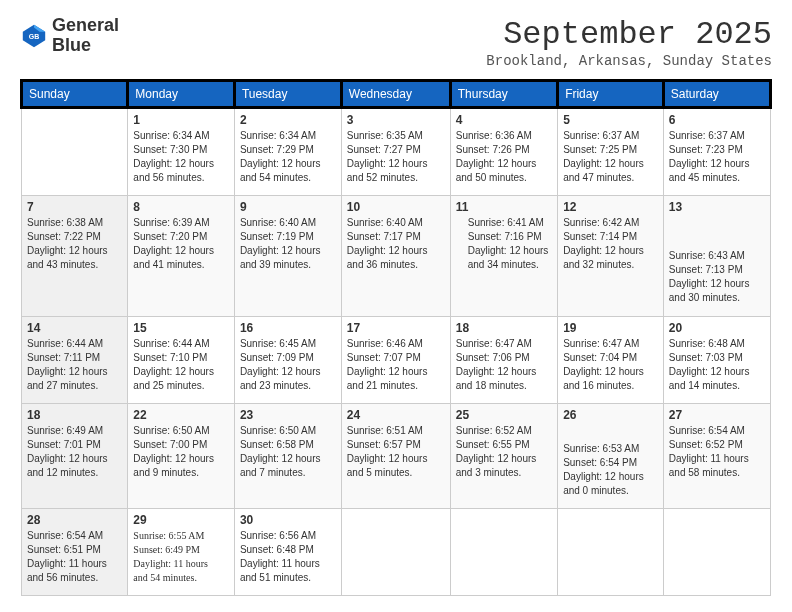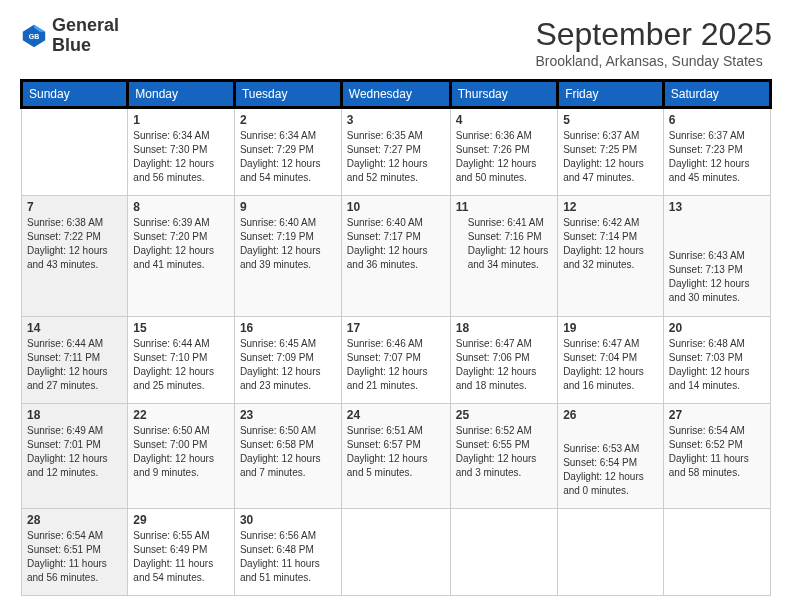--- a/index.html
+++ b/index.html
@@ -39,6 +39,8 @@
       height: 28px;
     }
     .title-block {
+      text-align: right;
+      font-family: Liberation Mono, monospace;
     }
     .month-title {
       font-size: 32px;

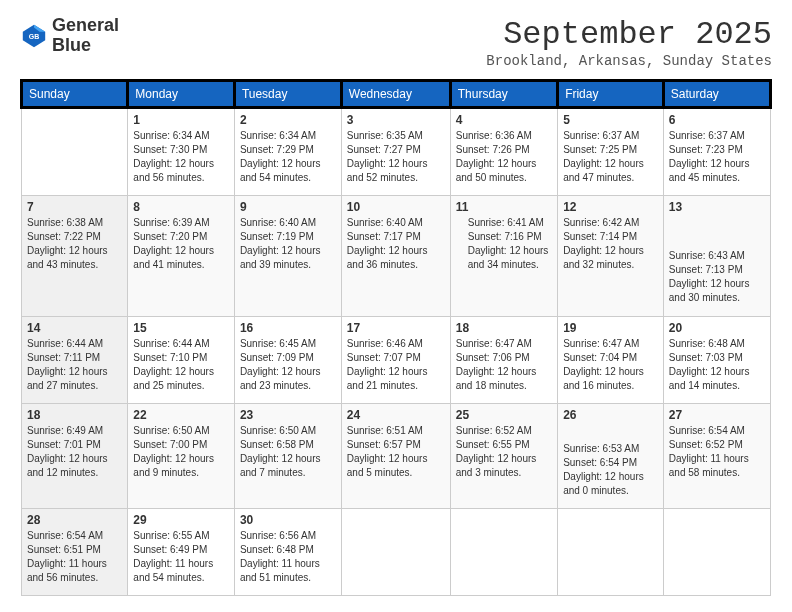--- a/index.html
+++ b/index.html
@@ -338,7 +338,7 @@
           </td>
           <td>
             <span class="day-num">29</span>
-            <div class="day-info" style="white-space: pre-line;">Sunrise: 6:55 AM
+            <div class="day-info" style="white-space: pre-line; font-family: Liberation Serif, serif;">Sunrise: 6:55 AM
 Sunset: 6:49 PM
 Daylight: 11 hours
 and 54 minutes.</div>

